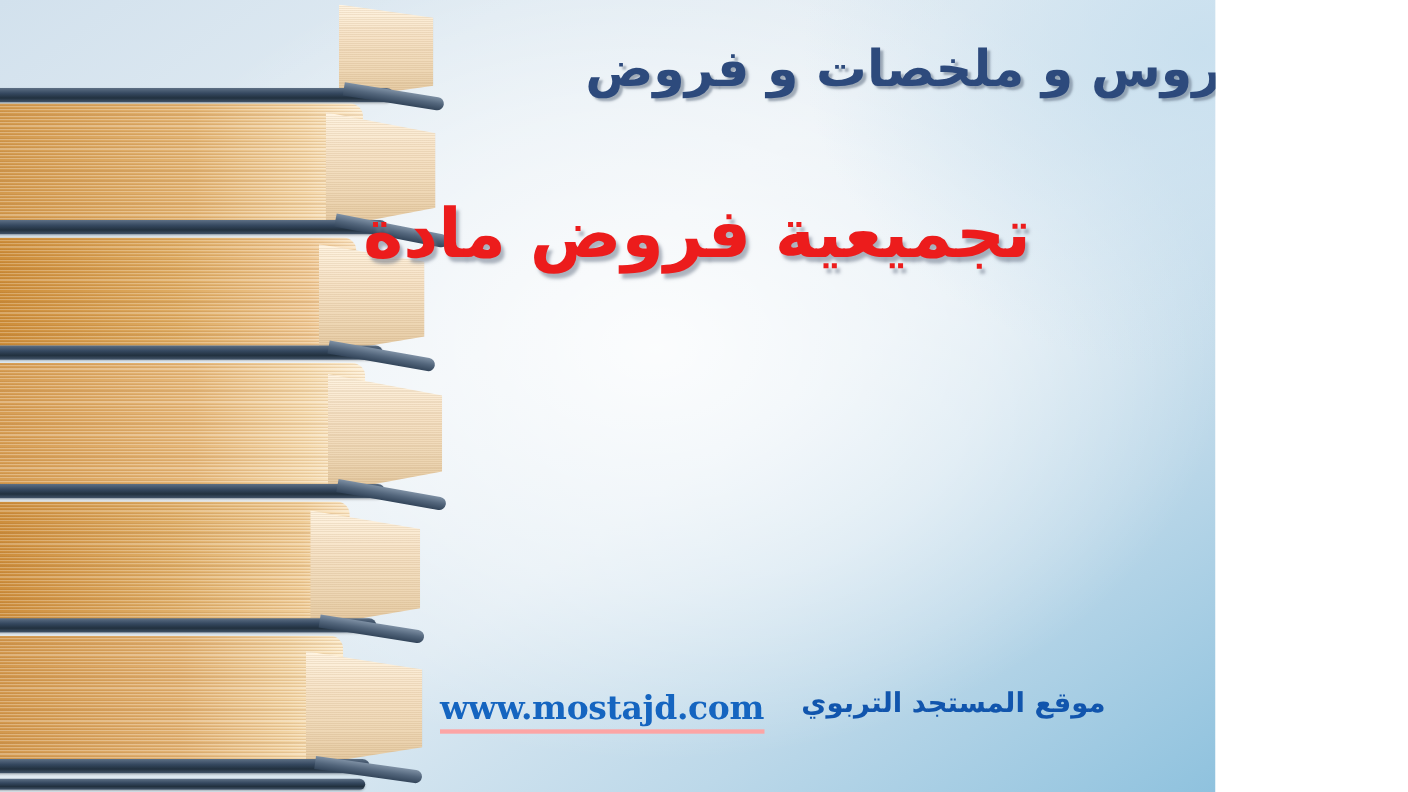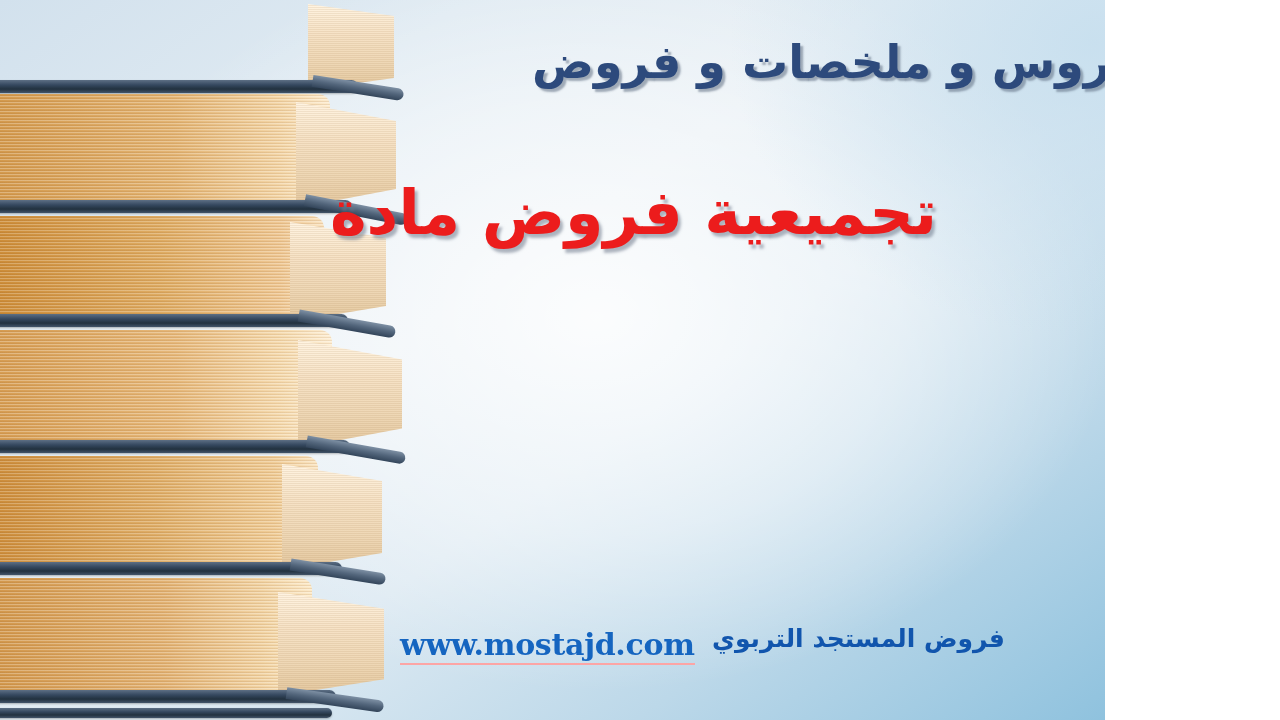--- a/index.html
+++ b/index.html
@@ -157,7 +157,7 @@
     font-size: 30px;
     color: #1565c0;
     text-decoration: none;
-    border-bottom: 2px solid #fca5a5;
+    border-bottom: 4px solid #fca5a5;
     padding-bottom: 1px;
     letter-spacing: -0.3px;
   }

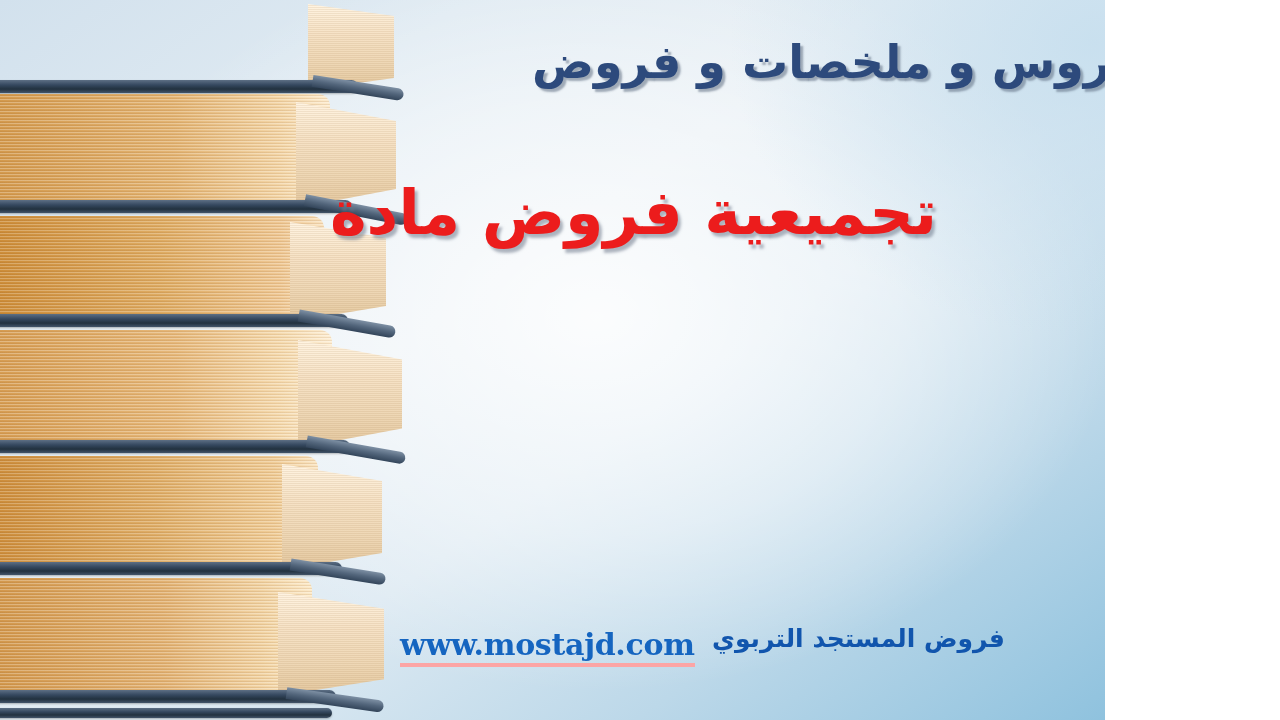--- a/index.html
+++ b/index.html
@@ -262,7 +262,7 @@
 
   <a class="url" href="#">www.mostajd.com</a>
 
-  <div class="site-name">فروض المستجد التربوي</div>
+  <div class="site-name">موقع المستجد التربوي</div>
 
 </div>
 

